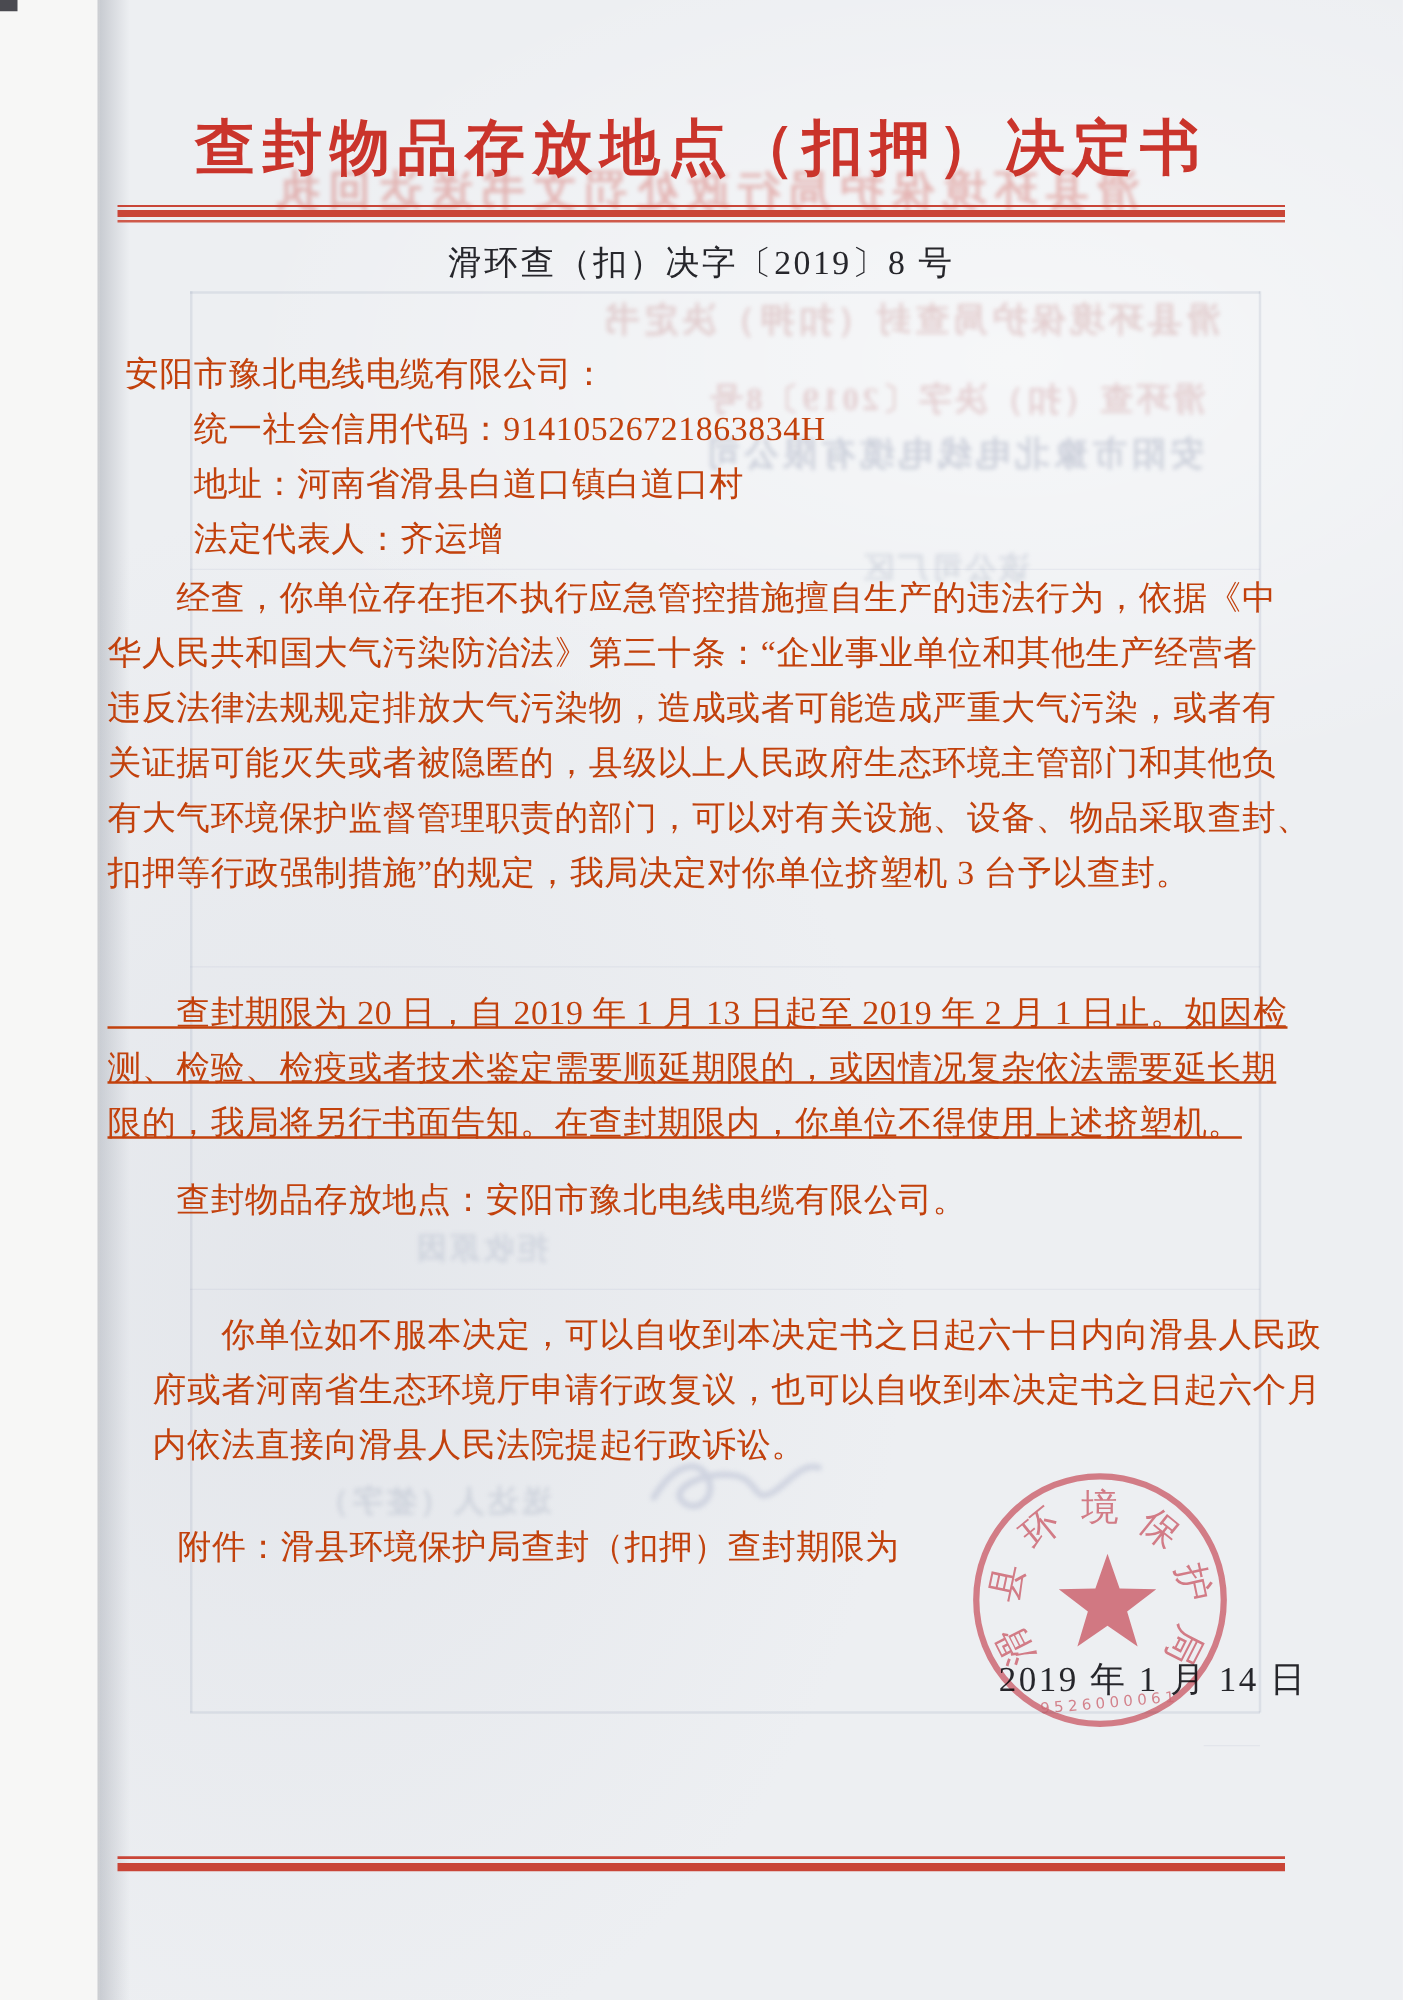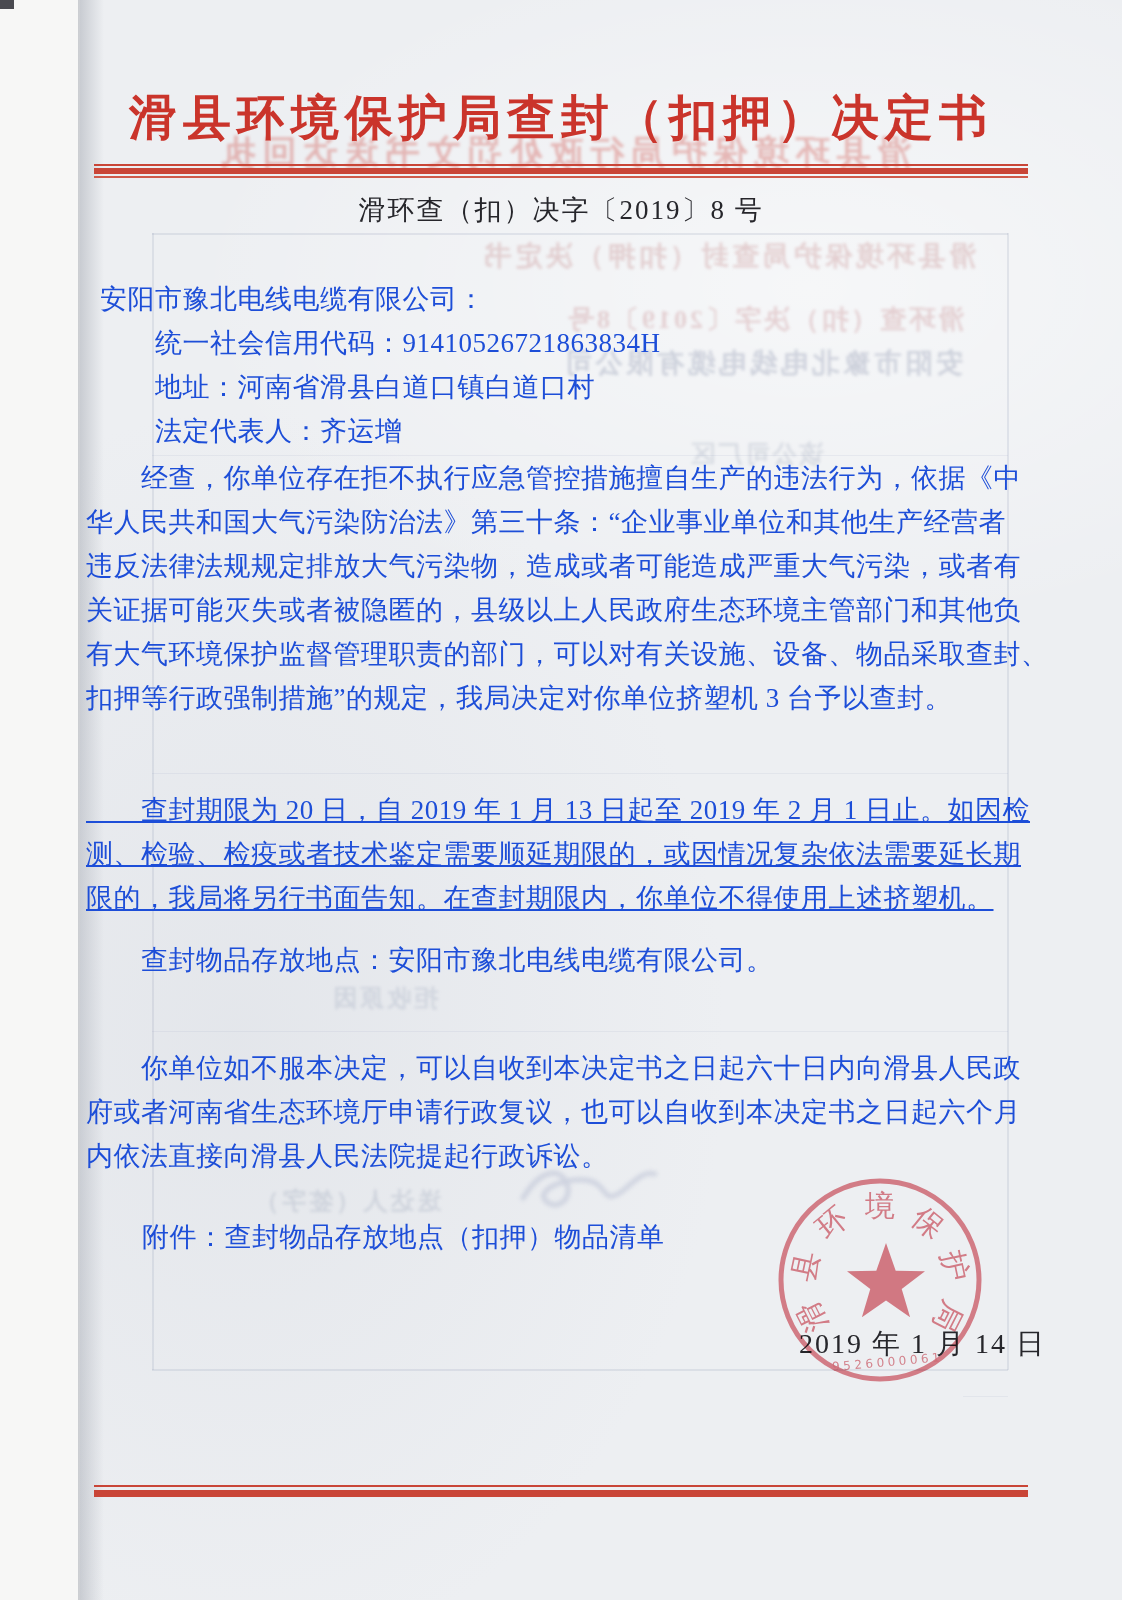--- a/index.html
+++ b/index.html
@@ -100,7 +100,7 @@
     <path d="M18,58 C35,30 55,26 62,44 C68,60 50,72 40,60 C32,50 58,38 80,40 C104,42 96,66 116,52 C128,43 138,30 150,34" fill="none" stroke="rgba(125,135,175,0.45)" stroke-width="5" stroke-linecap="round"></path>
   </svg>
 
-  <h1 class="title">滑县环境保护局查封（扣押）决定书</h1>
+  <h1 class="title">查封物品存放地点（扣押）决定书</h1>
   <div class="rule rule-top"></div>
   <div class="doc-number">滑环查（扣）决字〔2019〕8 号</div>
 

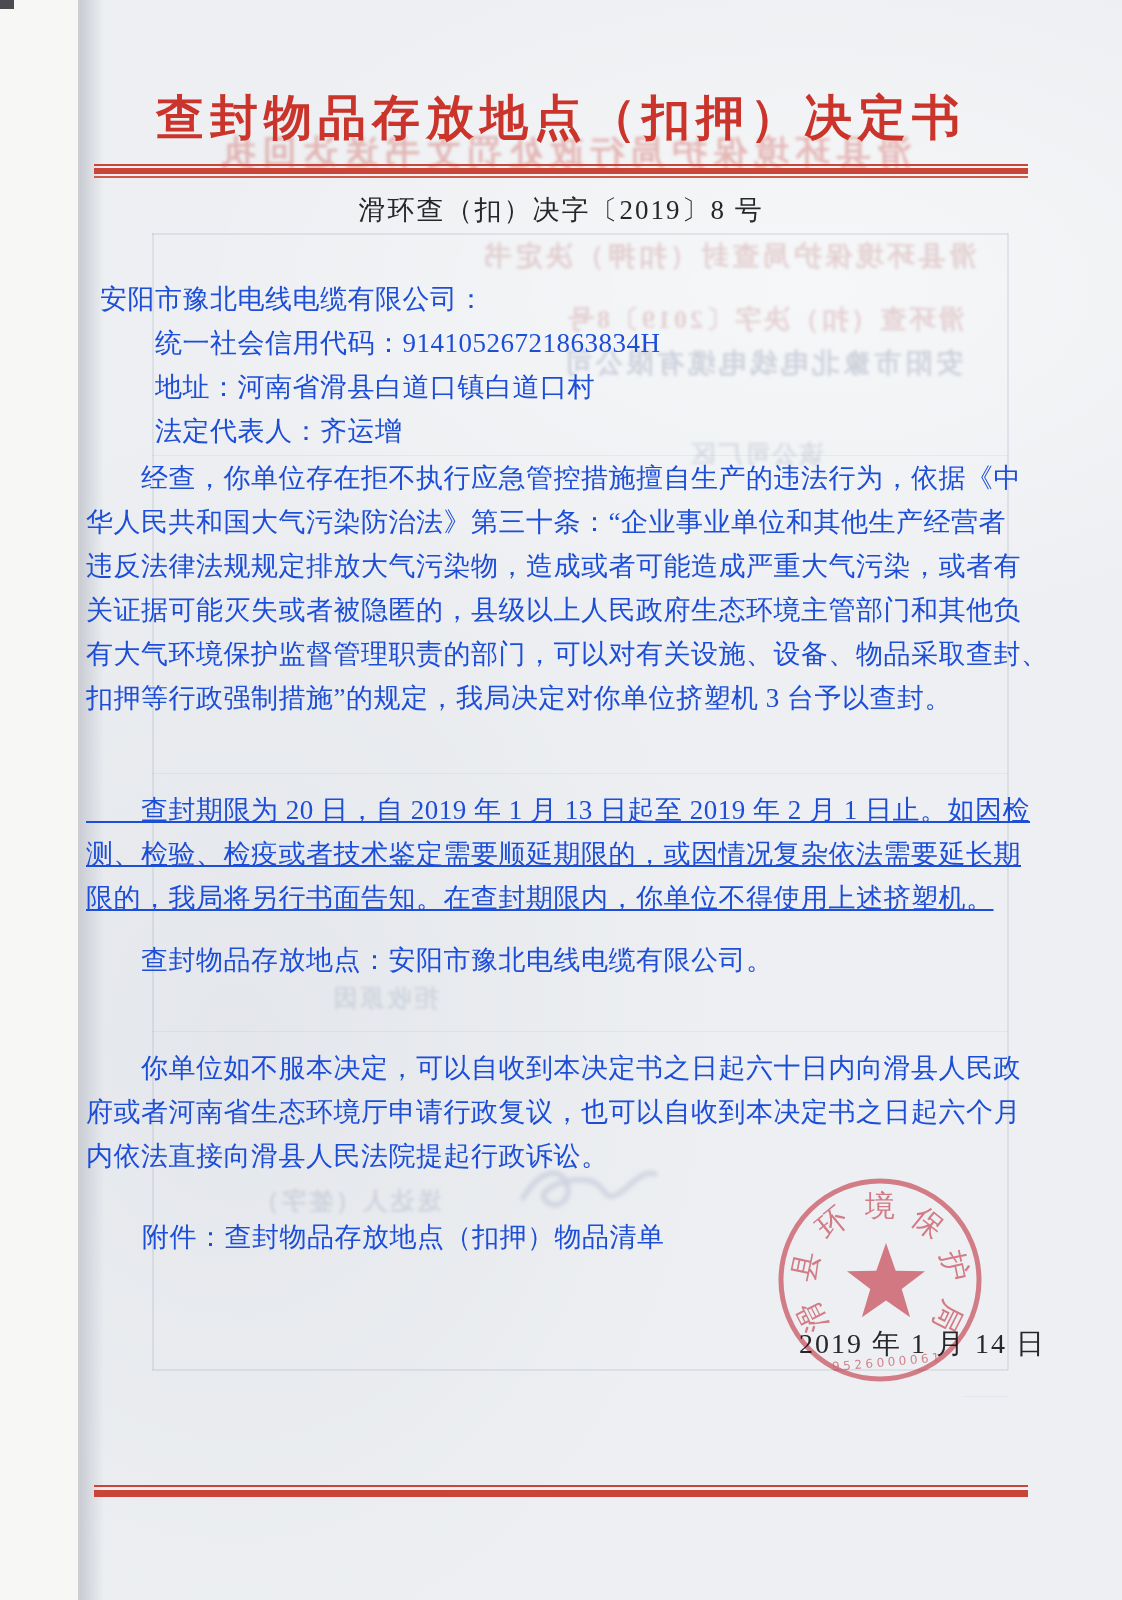--- a/index.html
+++ b/index.html
@@ -38,7 +38,7 @@
   }
 
   .textblock{
-    position:absolute;left:86px;width:960px;color:#1d4ed8;
+    position:absolute;left:86px;width:960px;color:#c2410c;
     font-size:27px;line-height:44px;white-space:pre;letter-spacing:0.5px;
   }
   .intro{top:277px;left:100px;}

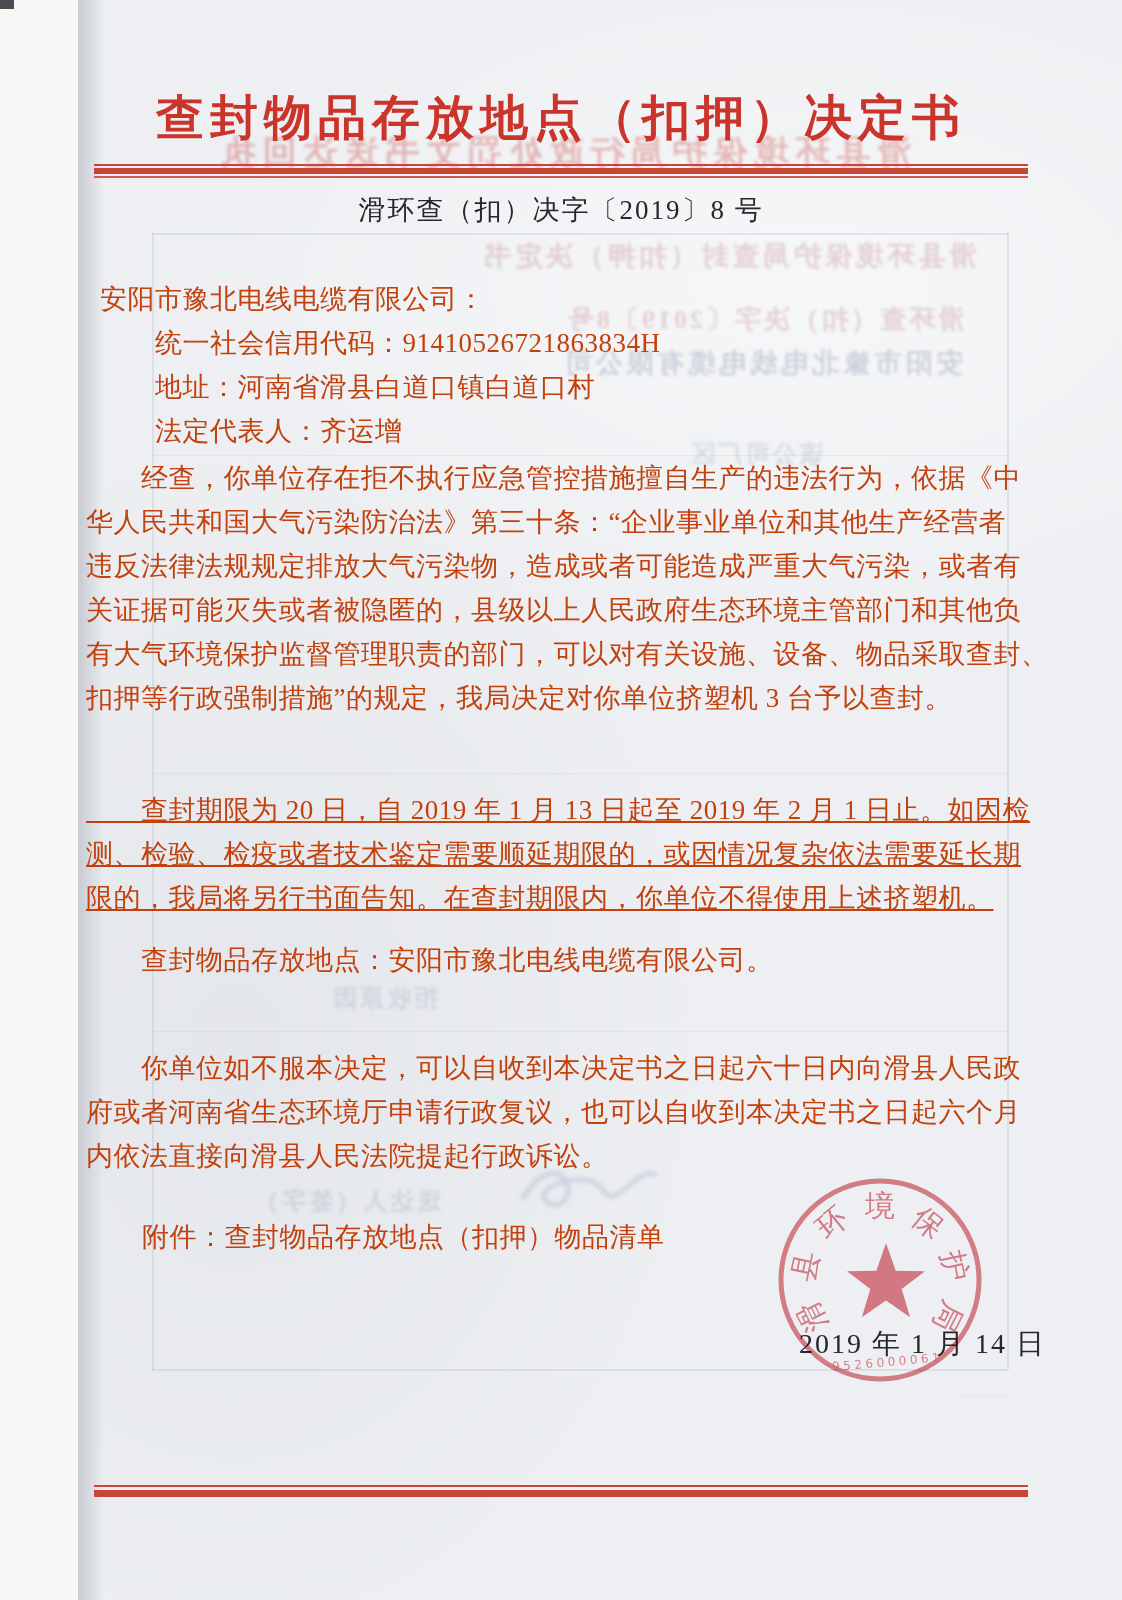--- a/index.html
+++ b/index.html
@@ -45,7 +45,7 @@
   .p1{top:456px;}
   .p2{top:788px;text-decoration:underline;}
   .p3{top:938px;}
-  .p4{top:1046px;}
+  .p4{top:1046px;margin-left:36px;}
   .attachment{top:1215px;left:142px;}
   .date-line{position:absolute;left:783px;top:1325px;font-size:28px;letter-spacing:2px;
     color:#26262b;white-space:pre;margin-left:16px;}

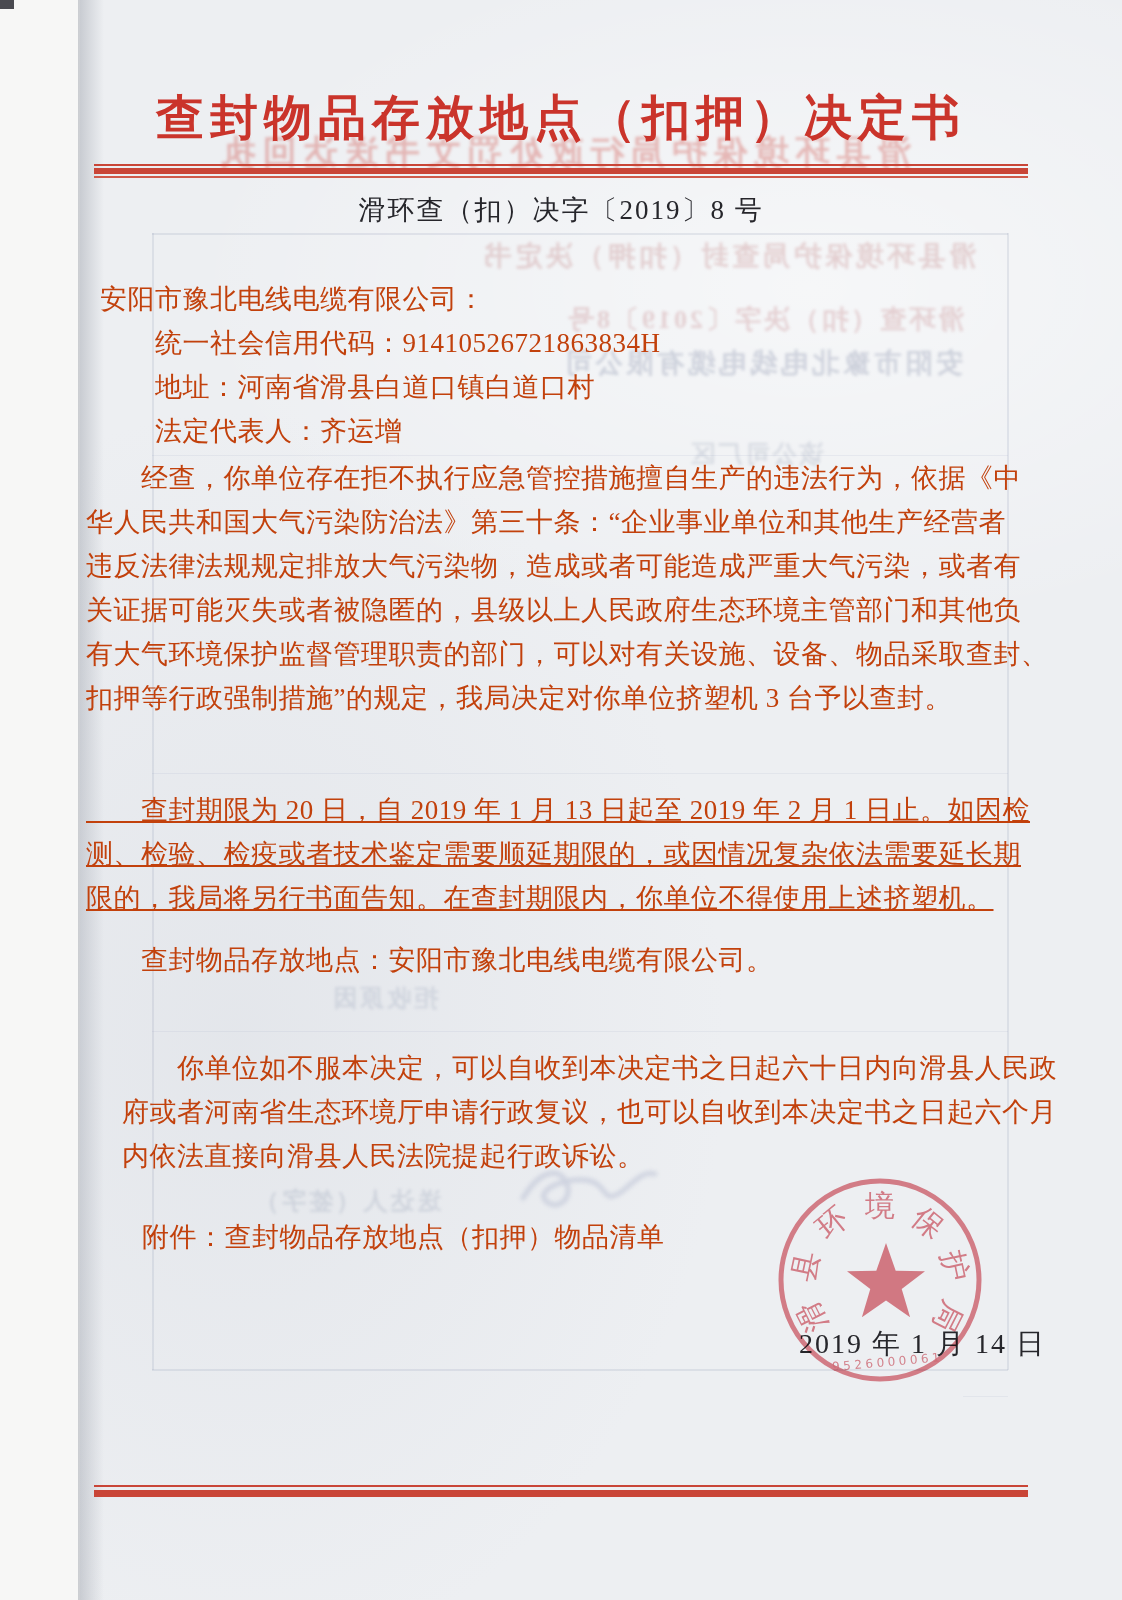--- a/index.html
+++ b/index.html
@@ -123,7 +123,7 @@
 府或者河南省生态环境厅申请行政复议，也可以自收到本决定书之日起六个月
 内依法直接向滑县人民法院提起行政诉讼。</div>
 
-  <div class="textblock attachment">附件：查封物品存放地点（扣押）物品清单</div>
+  <div class="textblock attachment">附件：滑县环境保护局查封（扣押）查封期限为</div>
 
   <div class="date-line">2019 年 1 月 14 日</div>
 

